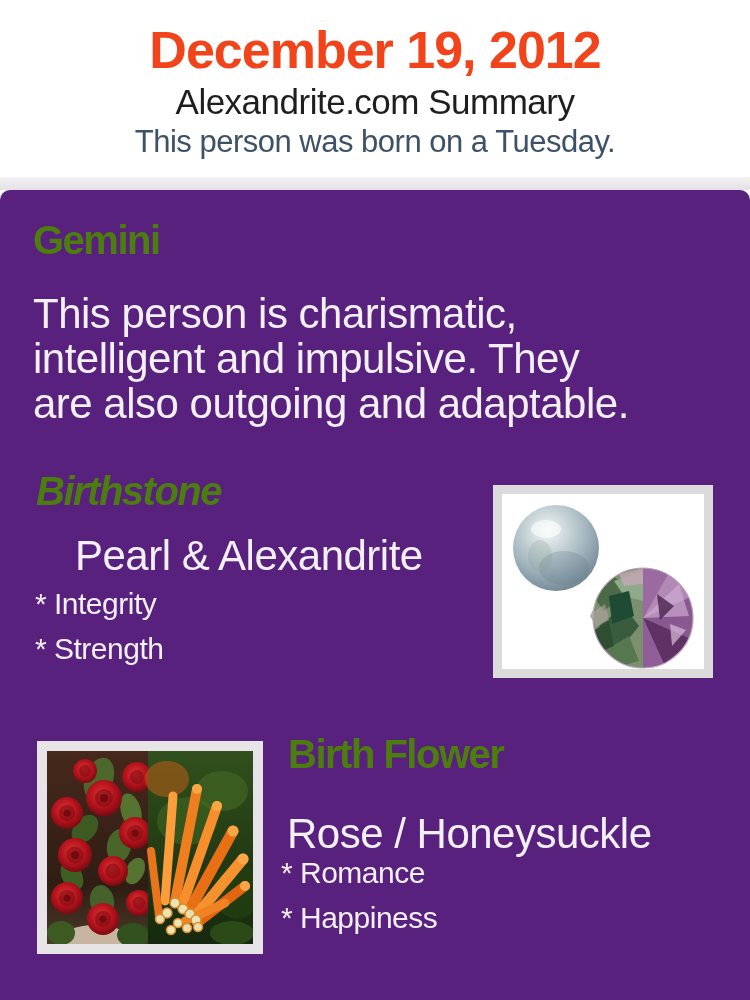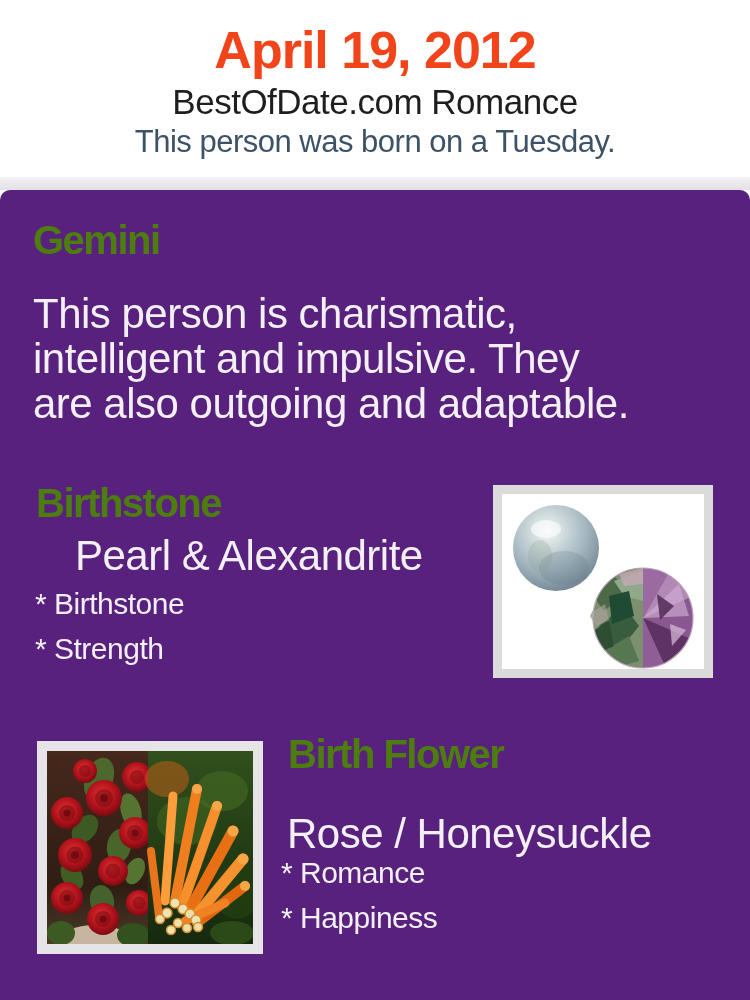--- a/index.html
+++ b/index.html
@@ -58,7 +58,7 @@
 
 <div class="page">
 
-  <div class="hdr-date">April 19, 2012</div>
+  <div class="hdr-date">December 19, 2012</div>
   <div class="hdr-site">BestOfDate.com Romance</div>
   <div class="hdr-born">This person was born on a Tuesday.</div>
 

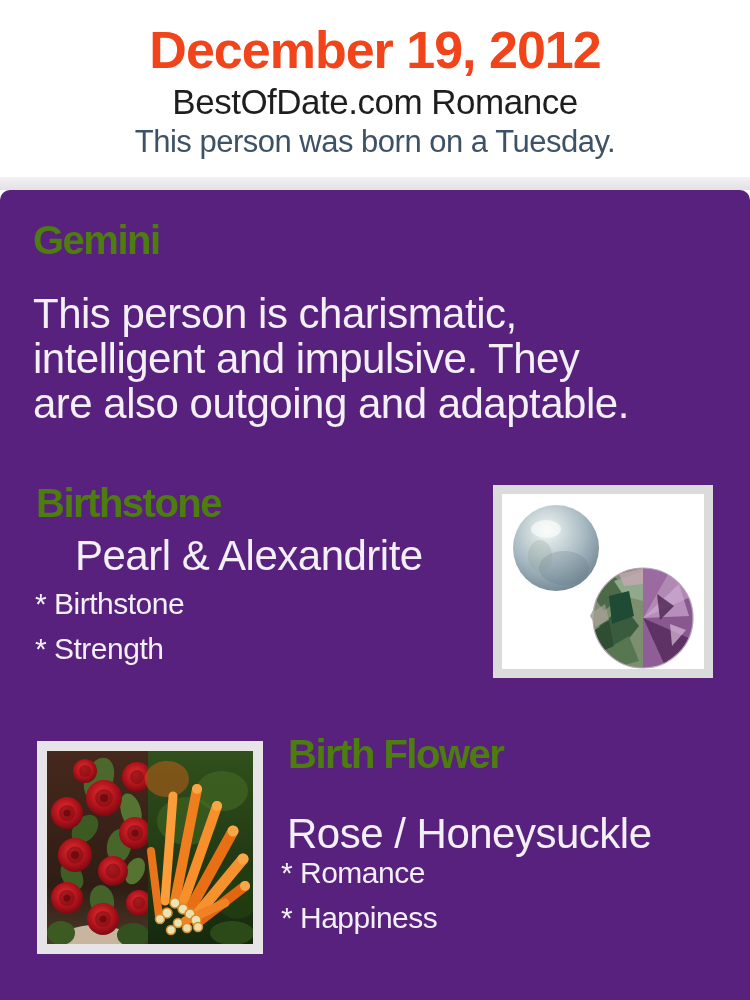--- a/index.html
+++ b/index.html
@@ -59,7 +59,7 @@
 <div class="page">
 
   <div class="hdr-date">December 19, 2012</div>
-  <div class="hdr-site">BestOfDate.com Romance</div>
+  <div class="hdr-site">Alexandrite.com Summary</div>
   <div class="hdr-born">This person was born on a Tuesday.</div>
 
   <div class="strip"></div>

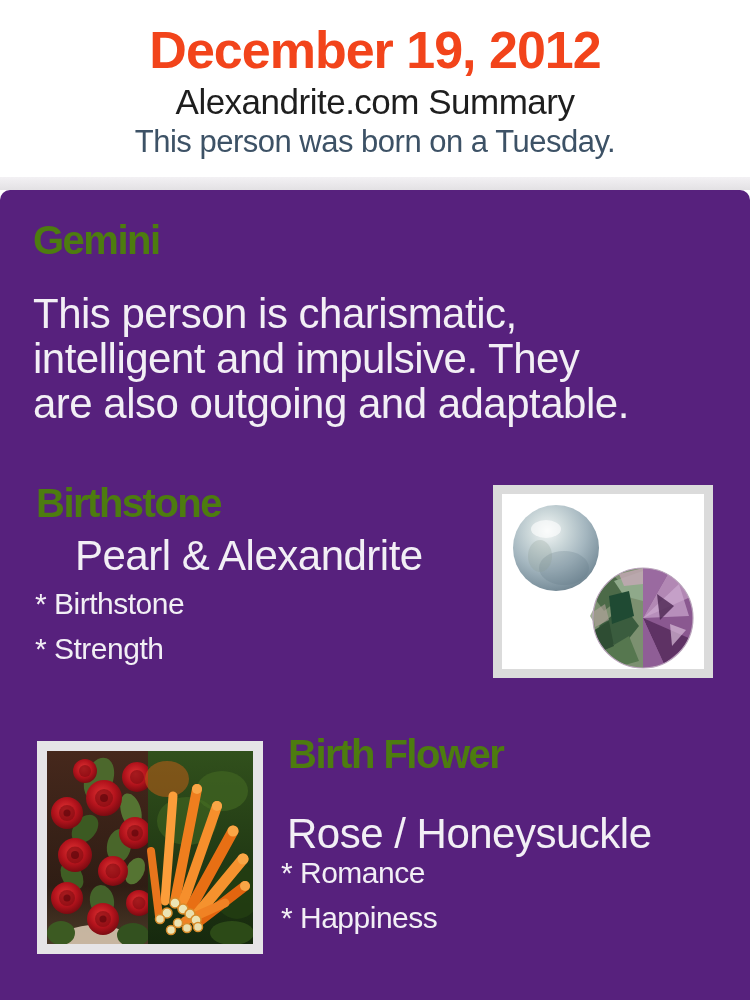--- a/index.html
+++ b/index.html
@@ -36,7 +36,7 @@
   .traits{font-size:30px;line-height:45px;}
   .zodiac-sign{left:33px;top:220px;}
   .zodiac-desc{left:33px;top:291px;font-size:42px;line-height:45px;}
-  .bs-head{left:36px;top:483px;}
+  .bs-head{left:36px;top:471px;font-style:italic;}
   .bs-names{left:35px;top:535px;margin-left:40px;}
   .bs-traits{left:35px;top:581px;}
   .bf-head{left:288px;top:734px;}

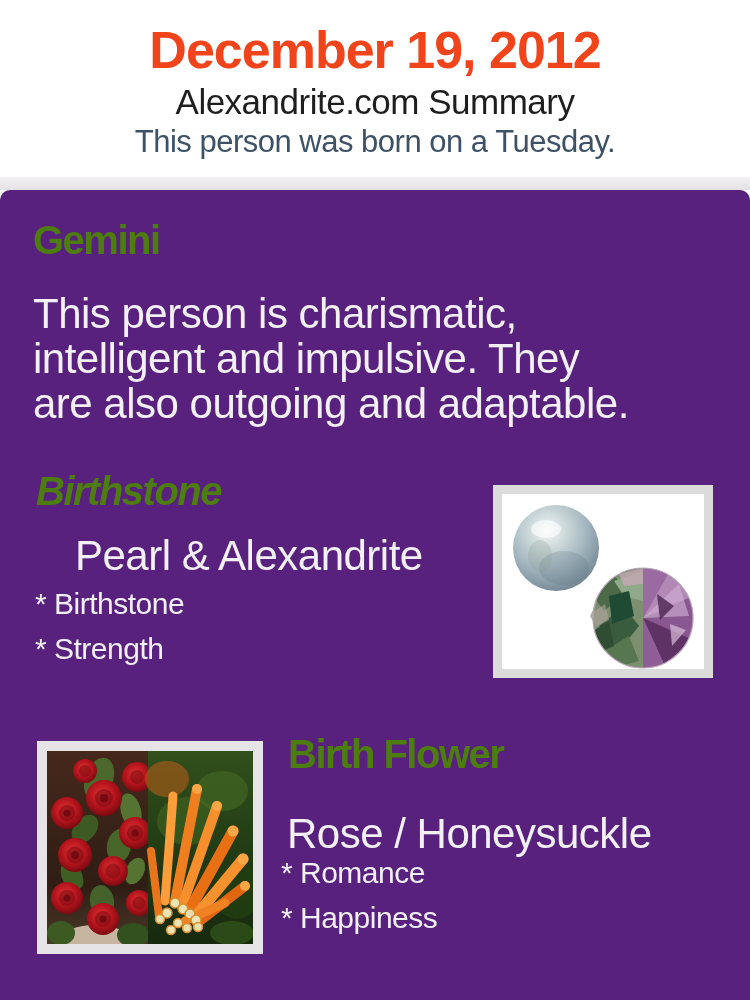--- a/index.html
+++ b/index.html
@@ -76,7 +76,7 @@
   <div class="txt h1 bs-head">Birthstone</div>
   <div class="txt sub bs-names">Pearl &amp; Alexandrite</div>
   <div class="txt traits bs-traits">
-    <div>* Birthstone</div>
+    <div>* Integrity</div>
     <div>* Strength</div>
   </div>
 

